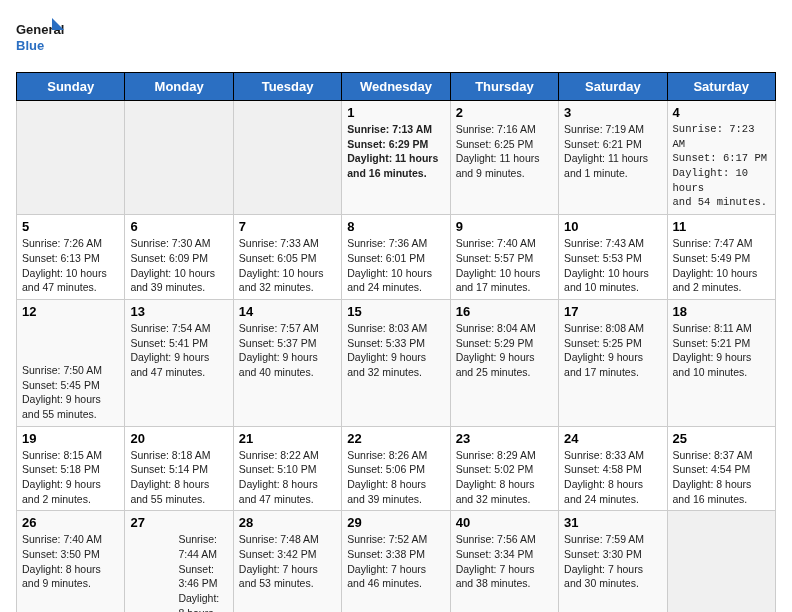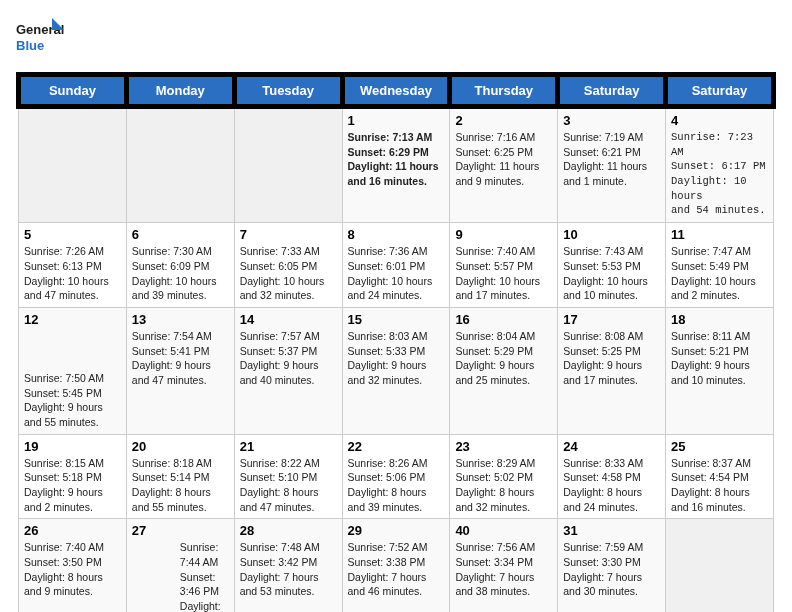--- a/index.html
+++ b/index.html
@@ -46,7 +46,7 @@
       padding: 6px 4px;
       font-size: 13px;
       font-weight: bold;
-      border: 5px solid #000000;
+      border: 1px solid #000000;
     }
     .calendar tbody tr td {
       border: 1px solid #ccc;

